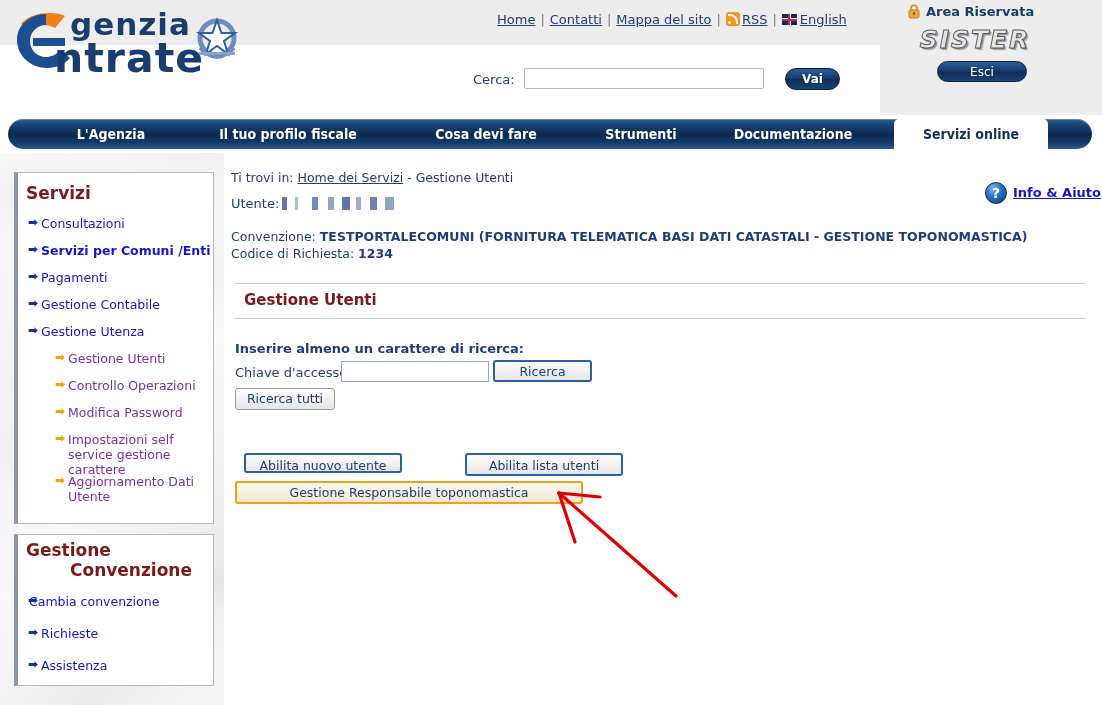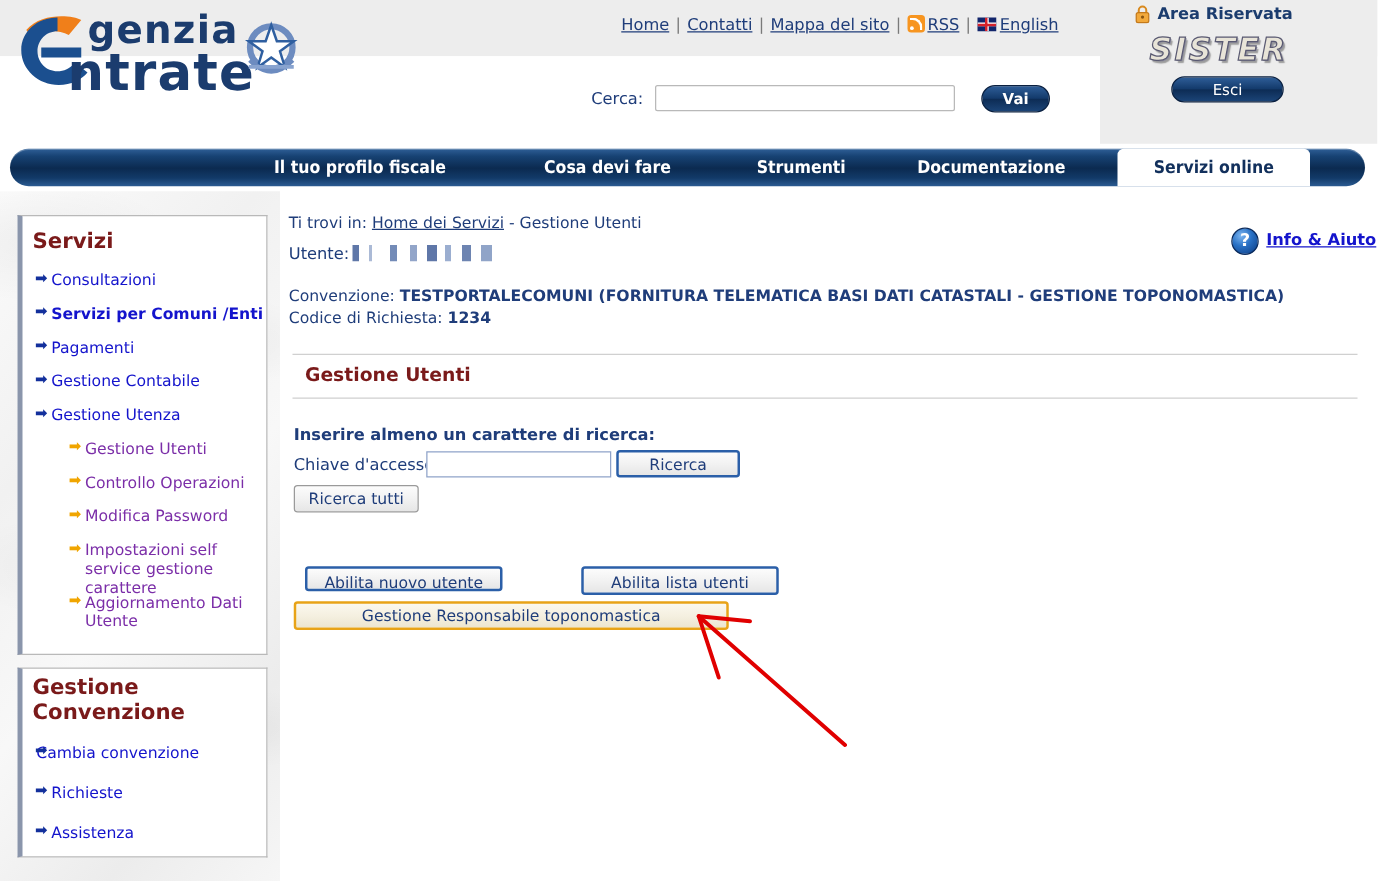--- a/index.html
+++ b/index.html
@@ -302,6 +302,7 @@
 
   <div class="navbar"></div>
   <div class="navitems">
+    <div class="navitem" style="left:48px;width:110px;">L'Agenzia</div>
     <div class="navitem" style="left:200px;width:160px;">Il tuo profilo fiscale</div>
     <div class="navitem" style="left:408px;width:140px;">Cosa devi fare</div>
     <div class="navitem" style="left:578px;width:110px;">Strumenti</div>

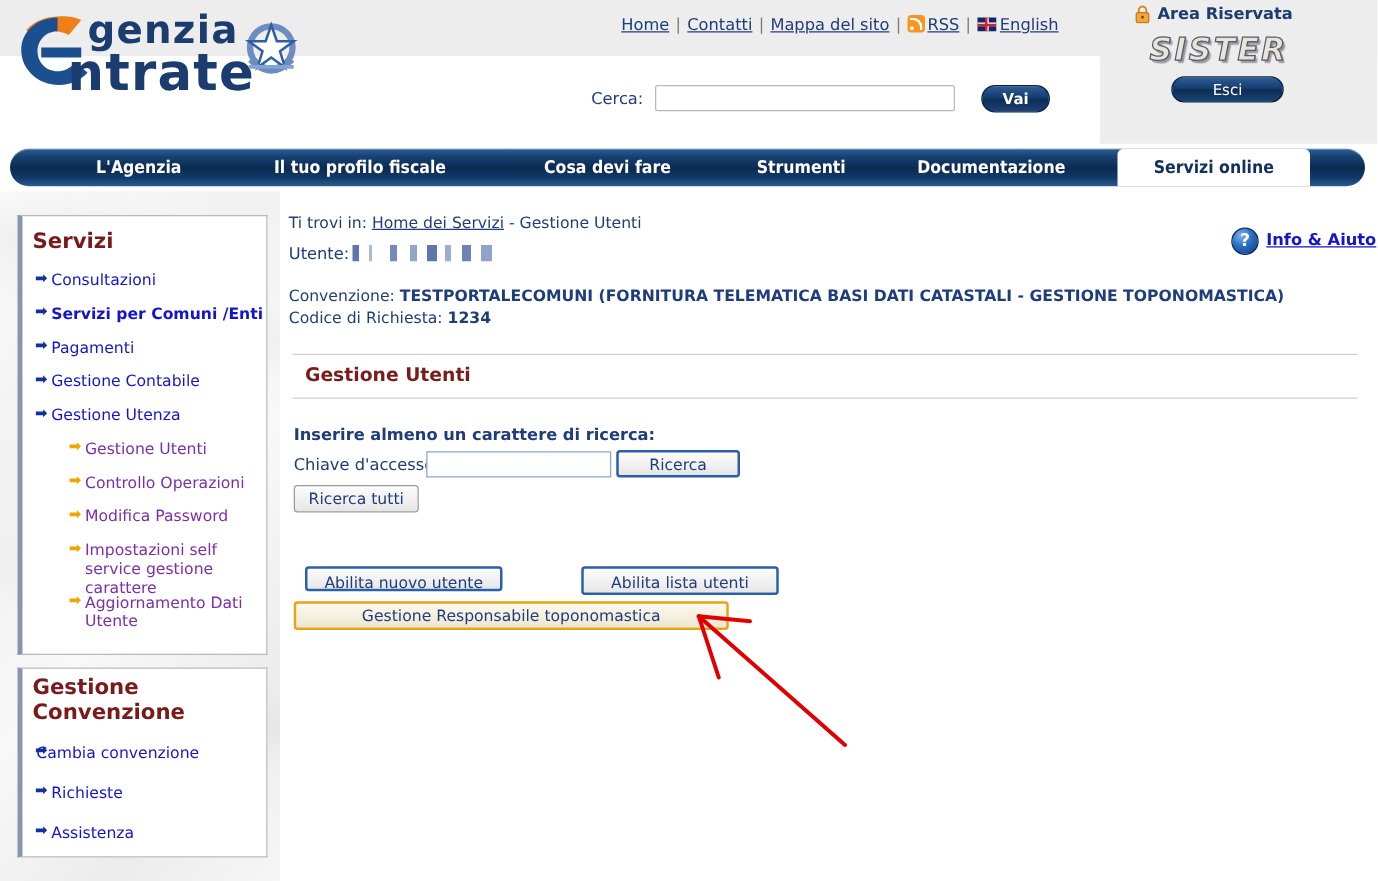--- a/index.html
+++ b/index.html
@@ -360,7 +360,7 @@
 
   <div class="side-box box2"></div>
   <div class="side-title" style="top:540px;">Gestione</div>
-  <div class="side-title" style="top:560px;">Convenzione</div>
+  <div class="side-title" style="top:560px;margin-left:44px;">Convenzione</div>
 
   <div class="side-item" style="left:28px;top:594px;">
     <span class="arr">➡</span>

